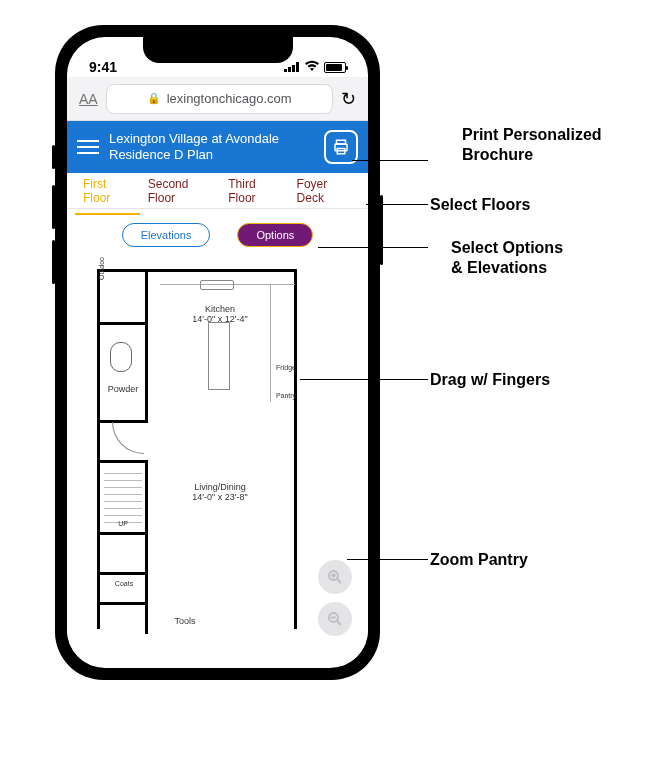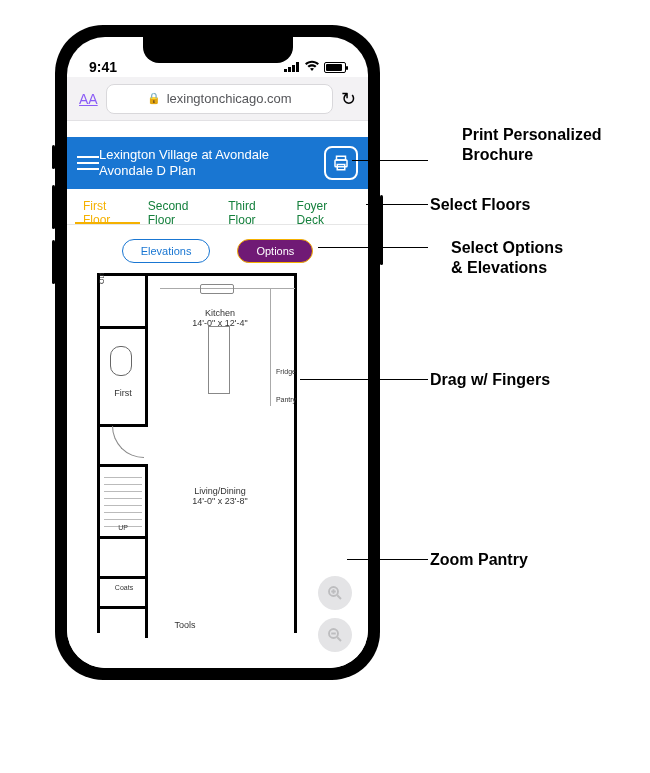--- a/index.html
+++ b/index.html
@@ -189,7 +189,7 @@
     </div>
 
     <div class="browser-bar">
-      <div style="font-size:14px;color:#8b5cf6;text-decoration:underline;">AA</div>
+      <div style="font-size:14px;color:#737373;text-decoration:underline;">AA</div>
       <div class="url-box">
         <span class="lock-icon">🔒</span>
         <span>lexingtonchicago.com</span>

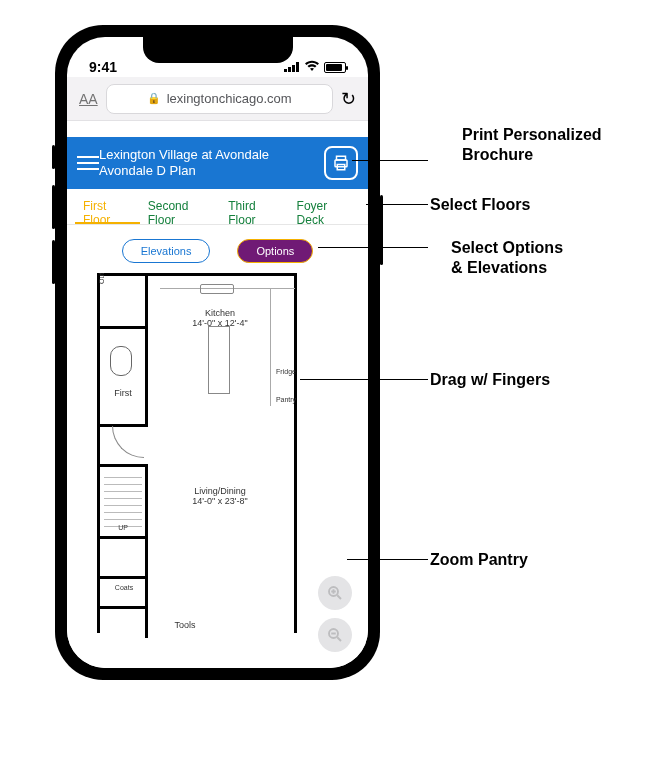--- a/index.html
+++ b/index.html
@@ -88,8 +88,7 @@
     height: 52px;
     display:flex; align-items:center;
     padding: 0 10px;
-    gap:0;
-    margin-top:16px;
+    gap:10px;
   }
   .menu-icon { display:flex; flex-direction:column; gap:4px; width:22px; }
   .menu-icon span { height:2px; background:#fff; }

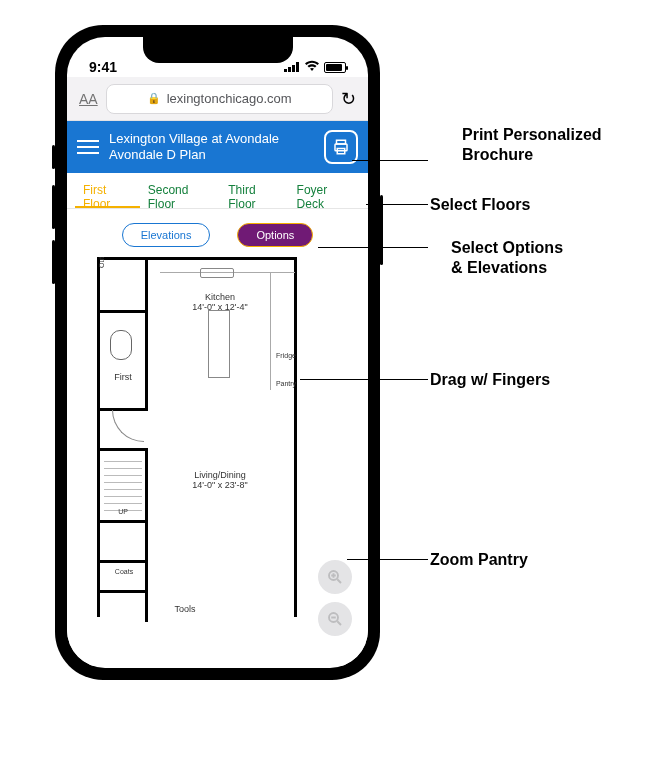--- a/index.html
+++ b/index.html
@@ -204,7 +204,7 @@
         </div>
       <div class="titles">
         <div>Lexington Village at Avondale</div>
-        <div>Avondale D Plan</div>
+        <div>Residence D Plan</div>
       </div>
       <div class="print-btn">
         <svg width="18" height="18" viewBox="0 0 24 24" fill="none" stroke="#fff" stroke-width="2">

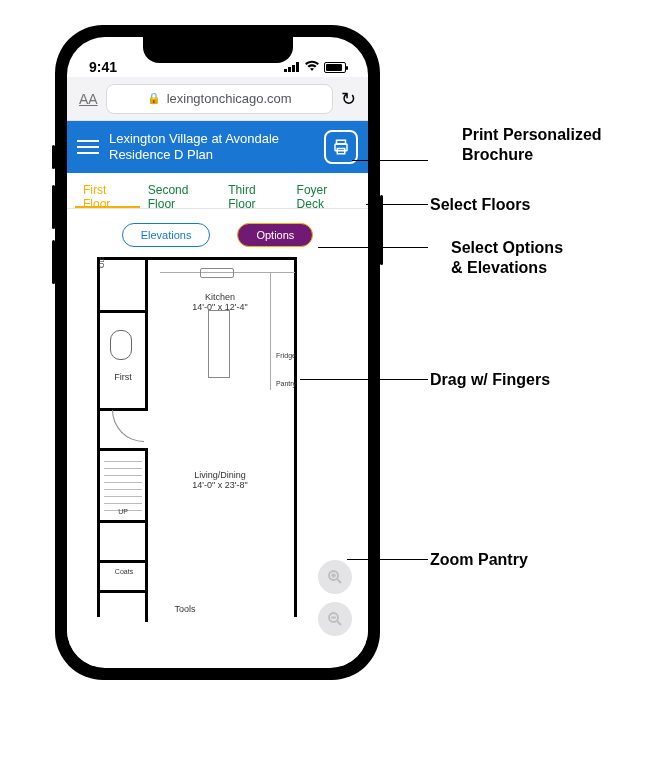--- a/index.html
+++ b/index.html
@@ -105,6 +105,7 @@
     display:flex;
     padding: 0 8px;
     height: 36px;
+    align-items: center;
   }
   .tab {
     font-size:12px; color:#15803d;

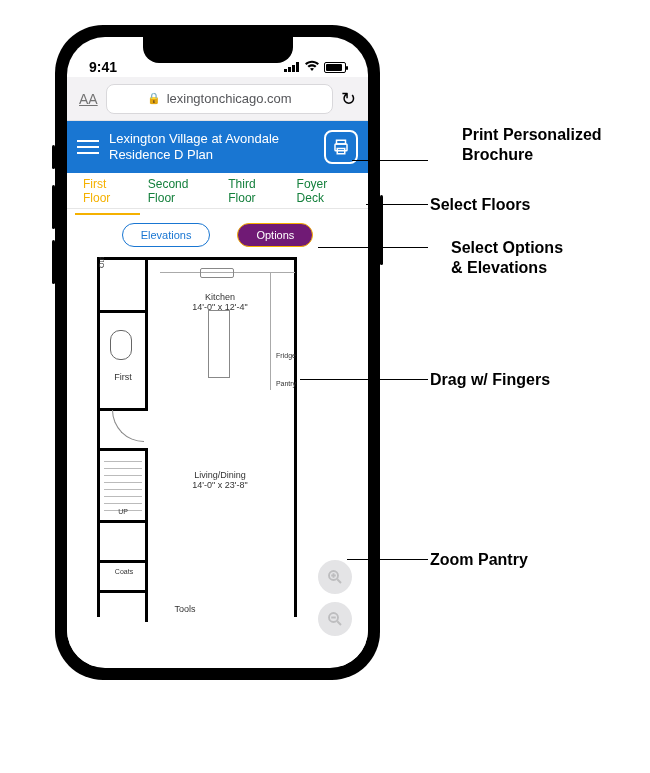--- a/index.html
+++ b/index.html
@@ -108,7 +108,7 @@
     align-items: center;
   }
   .tab {
-    font-size:12px; color:#15803d;
+    font-size:12px; color:#7f1d1d;
     padding: 10px 8px 8px 8px;
     border-bottom: 2px solid transparent;
   }

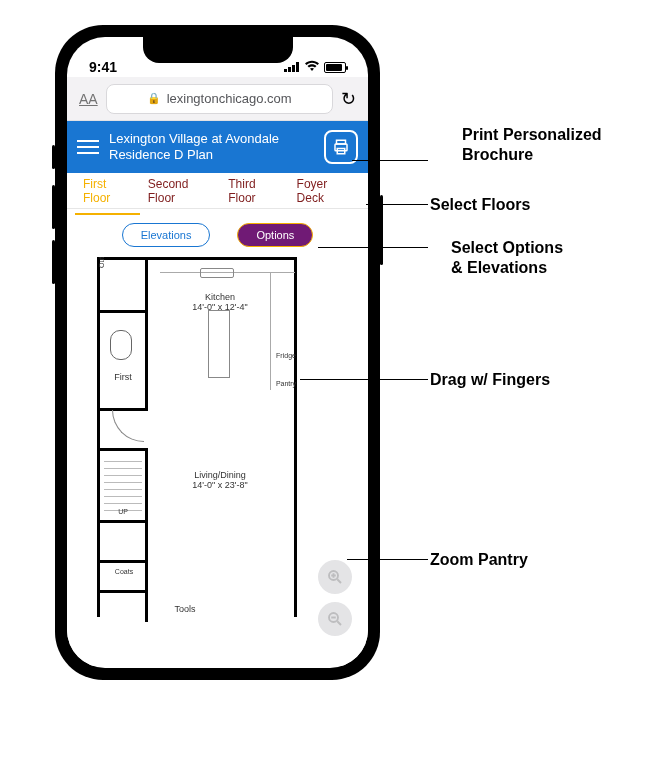--- a/index.html
+++ b/index.html
@@ -134,7 +134,7 @@
     overflow:hidden;
   }
   .fp {
-    position:absolute; left:30px; top:0;
+    position:absolute; left:30px; top:12px;
     width: 200px; height: 360px;
     border:3px solid #000;
     border-bottom:none;

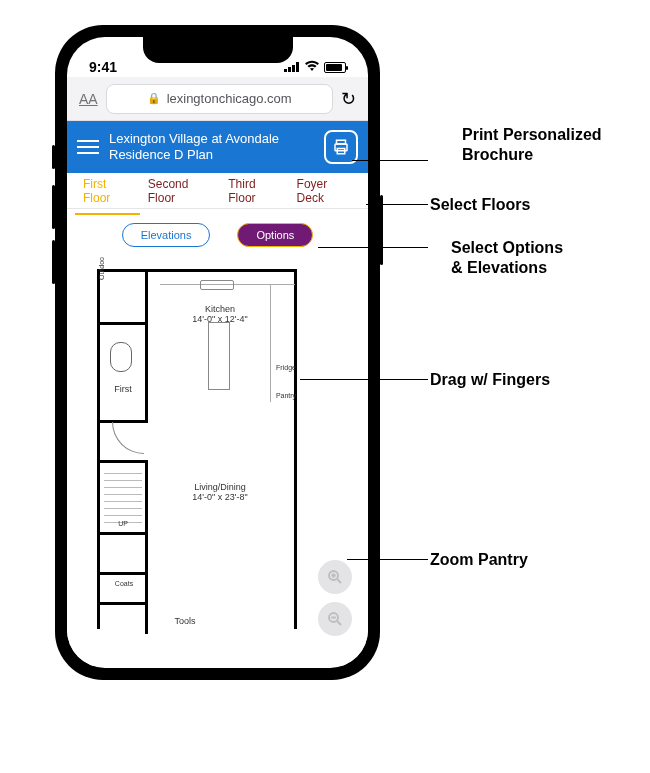--- a/index.html
+++ b/index.html
@@ -257,7 +257,7 @@
           <div>Kitchen</div>
           <div>14'-0" x 12'-4"</div>
         </div>
-        <div class="txt" style="left:3px;top:112px;width:40px;">First</div>
+        <div class="txt" style="left:3px;top:112px;width:40px;">Powder</div>
         <div class="txt" style="left:174px;top:92px;width:24px;font-size:7px;">Fridge</div>
         <div class="txt" style="left:174px;top:120px;width:24px;font-size:7px;">Pantry</div>
         <div class="txt" style="left:70px;top:210px;width:100px;">

